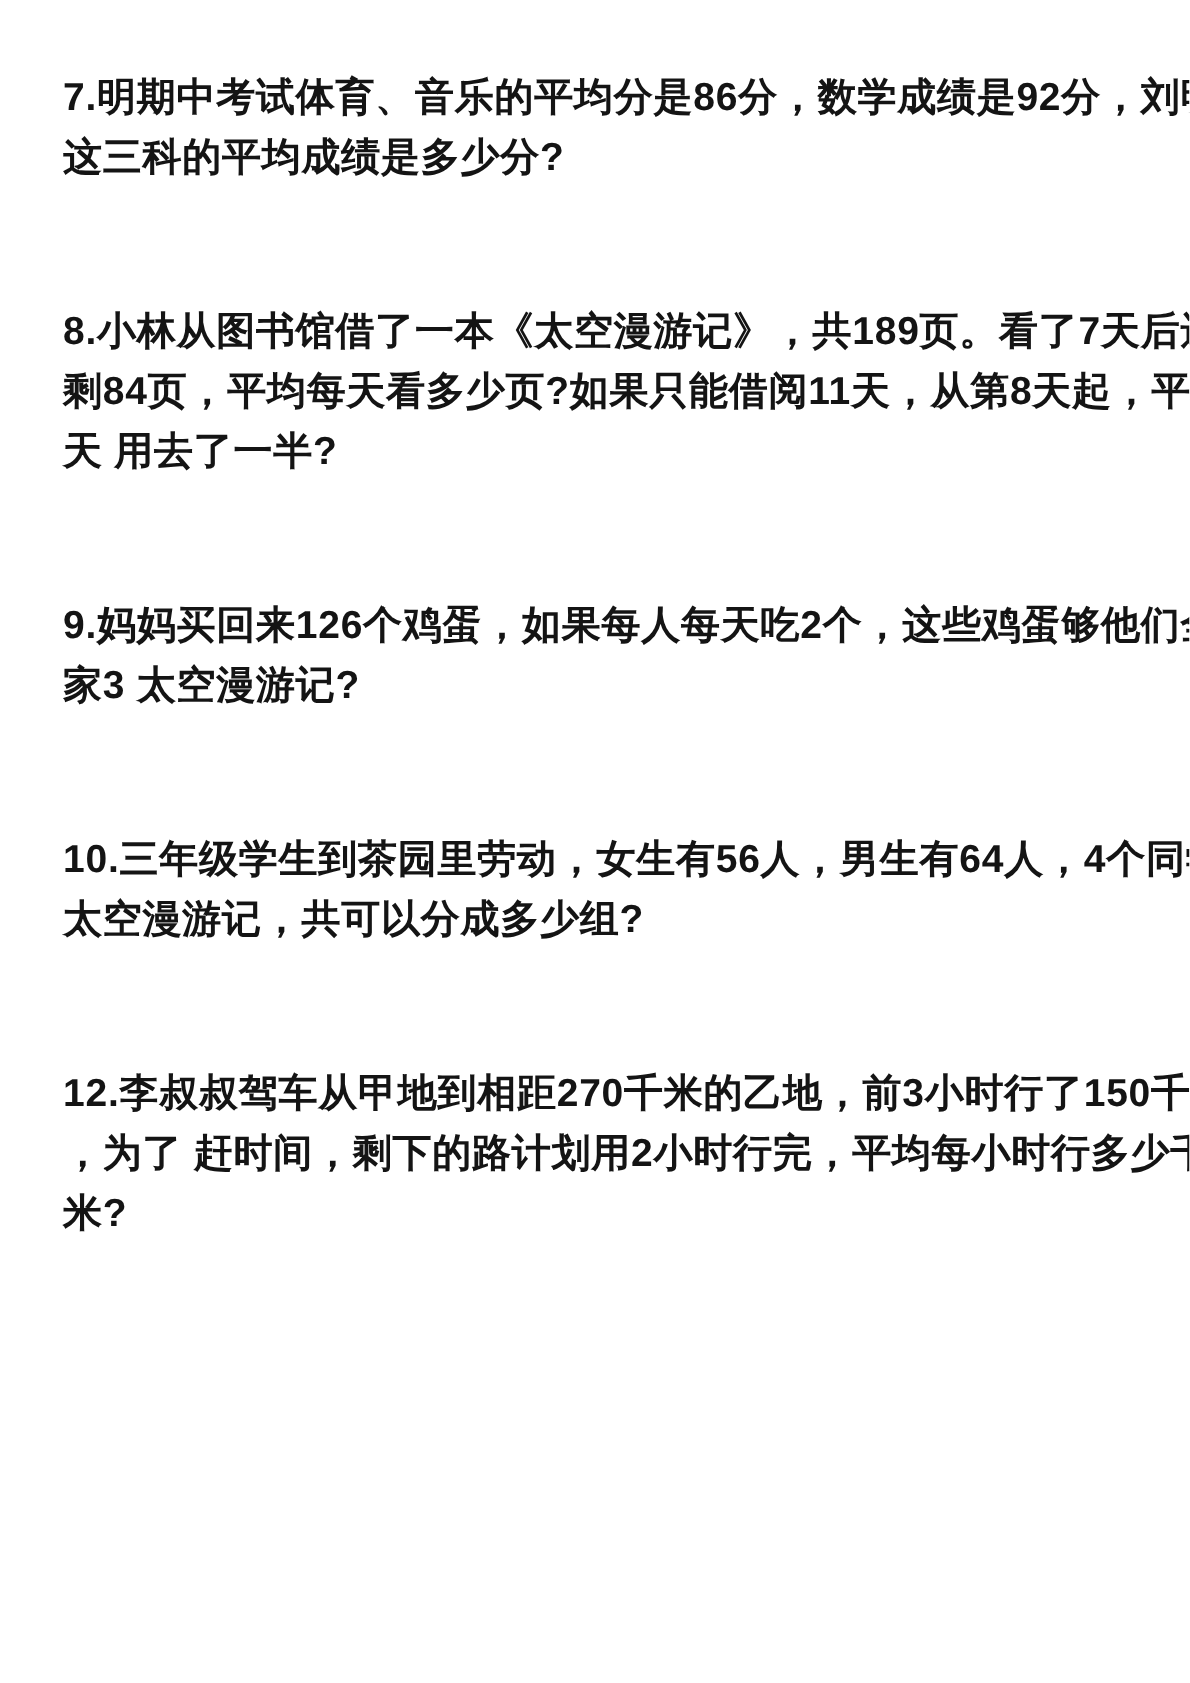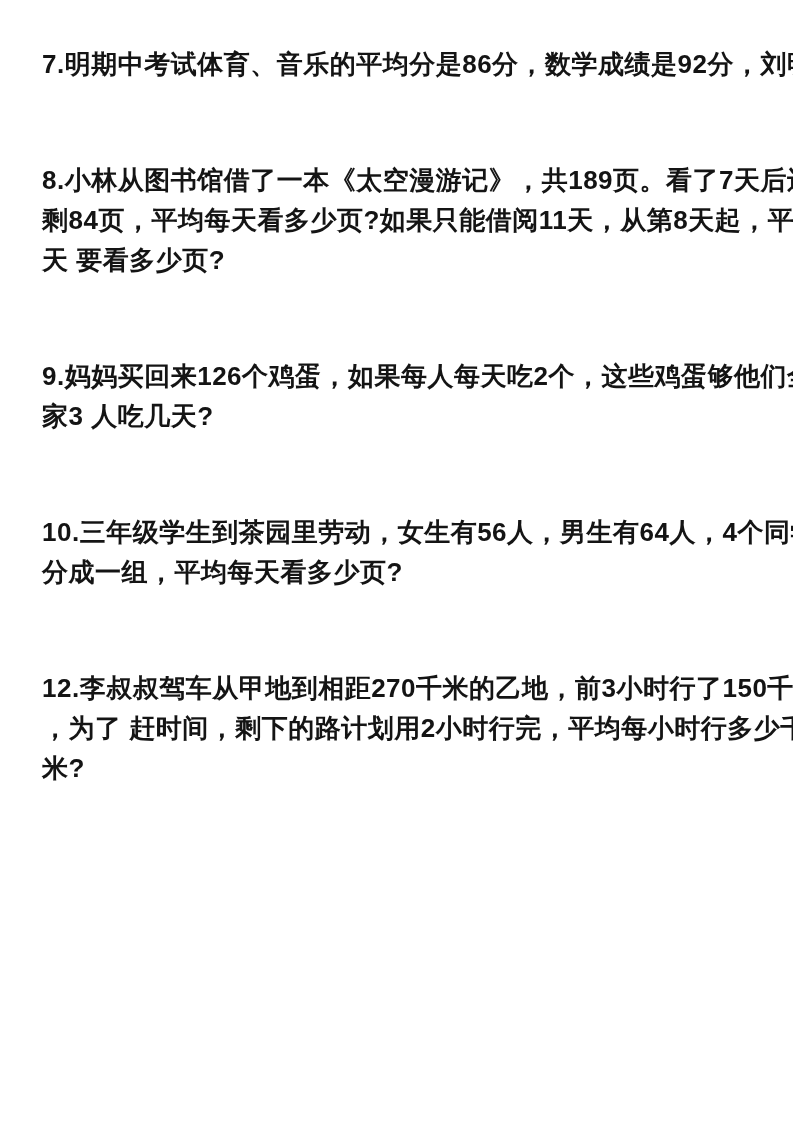--- a/index.html
+++ b/index.html
@@ -38,6 +38,7 @@
 
   <section class="question">
     <p class="qline">7.明期中考试体育、音乐的平均分是86分，数学成绩是92分，刘明</p>
+    <p class="qline">这三科的平均成绩是多少分?</p>
   </section>
 
   <section class="question">

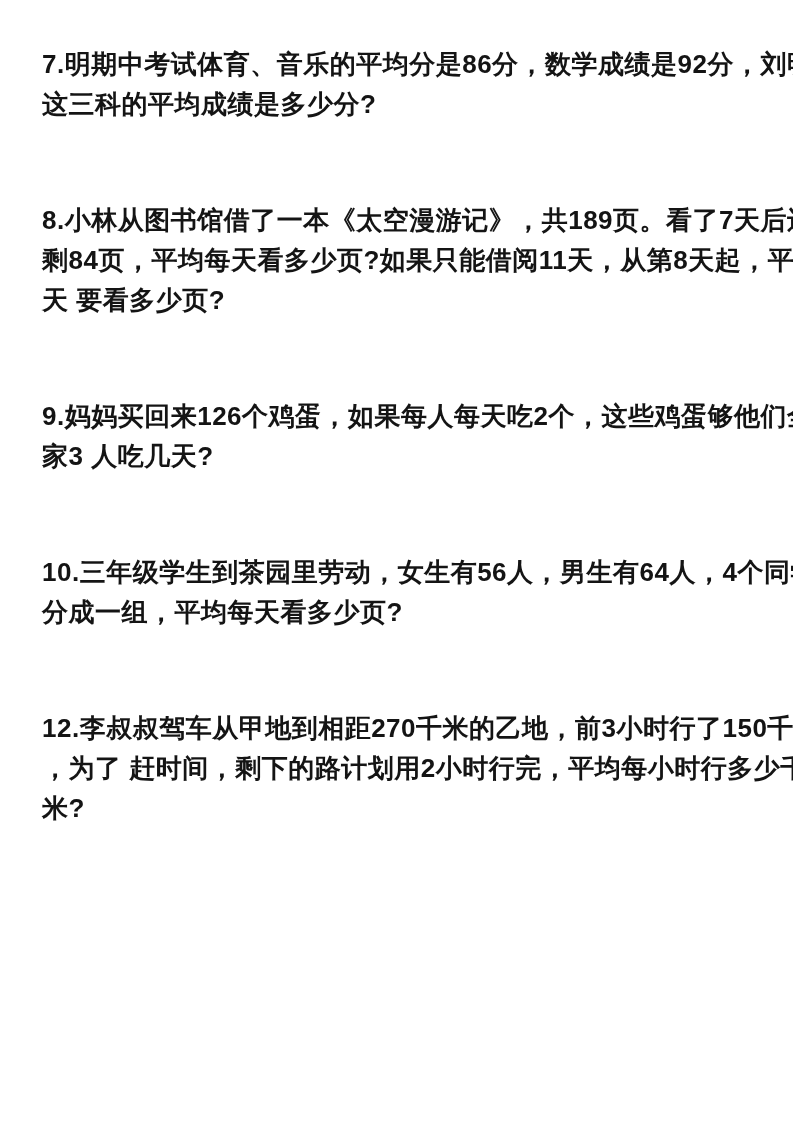--- a/index.html
+++ b/index.html
@@ -44,7 +44,7 @@
   <section class="question">
     <p class="qline">8.小林从图书馆借了一本《太空漫游记》，共189页。看了7天后还</p>
     <p class="qline">剩84页，平均每天看多少页?如果只能借阅11天，从第8天起，平均</p>
-    <p class="qline">天 要看多少页?</p>
+    <p class="qline">天 用去了一半?</p>
   </section>
 
   <section class="question">

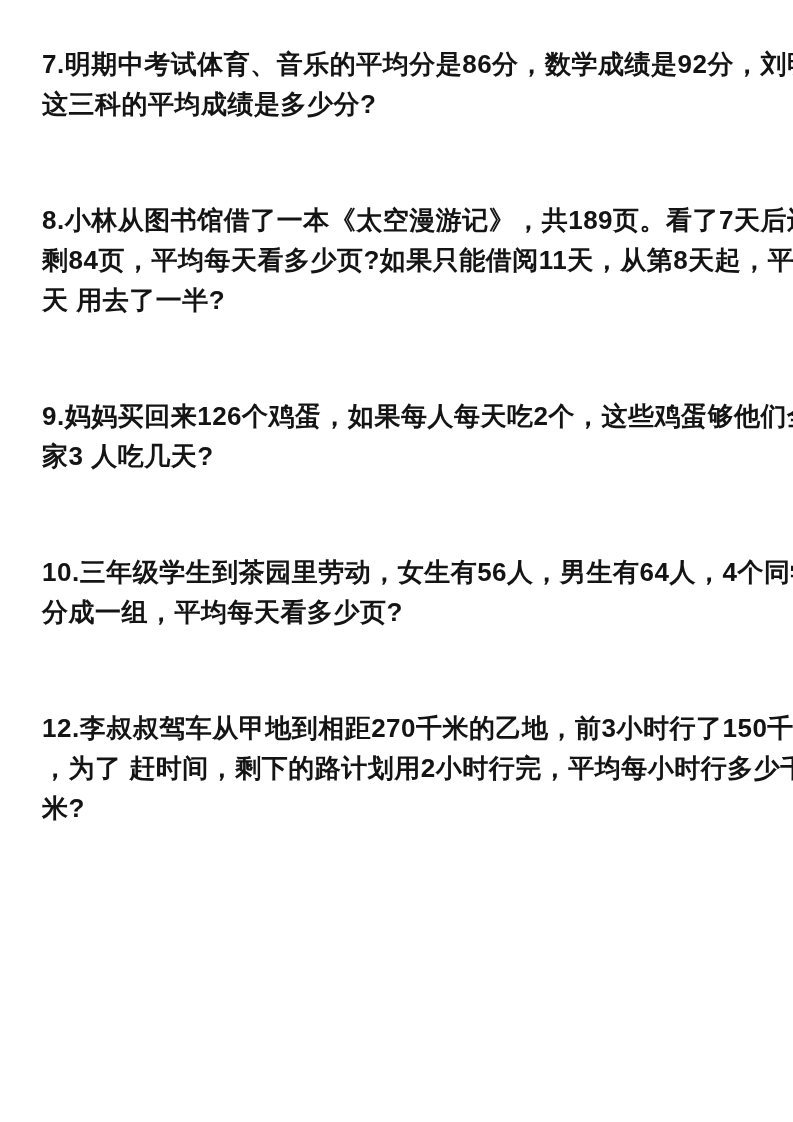--- a/index.html
+++ b/index.html
@@ -49,7 +49,7 @@
 
   <section class="question">
     <p class="qline">9.妈妈买回来126个鸡蛋，如果每人每天吃2个，这些鸡蛋够他们全</p>
-    <p class="qline">家3 人吃几天?</p>
+    <p class="qline">家3 太空漫游记?</p>
   </section>
 
   <section class="question">

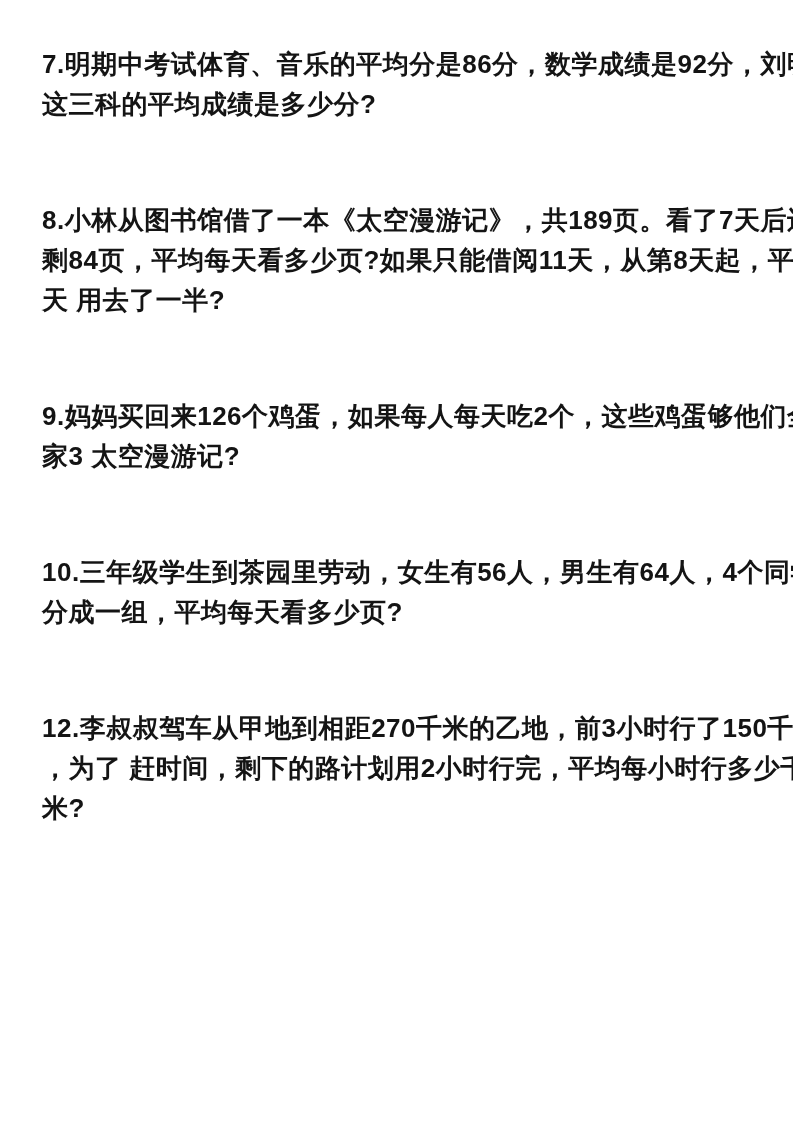--- a/index.html
+++ b/index.html
@@ -54,7 +54,7 @@
 
   <section class="question">
     <p class="qline">10.三年级学生到茶园里劳动，女生有56人，男生有64人，4个同学</p>
-    <p class="qline">分成一组，平均每天看多少页?</p>
+    <p class="qline">太空漫游记，共可以分成多少组?</p>
   </section>
 
 

